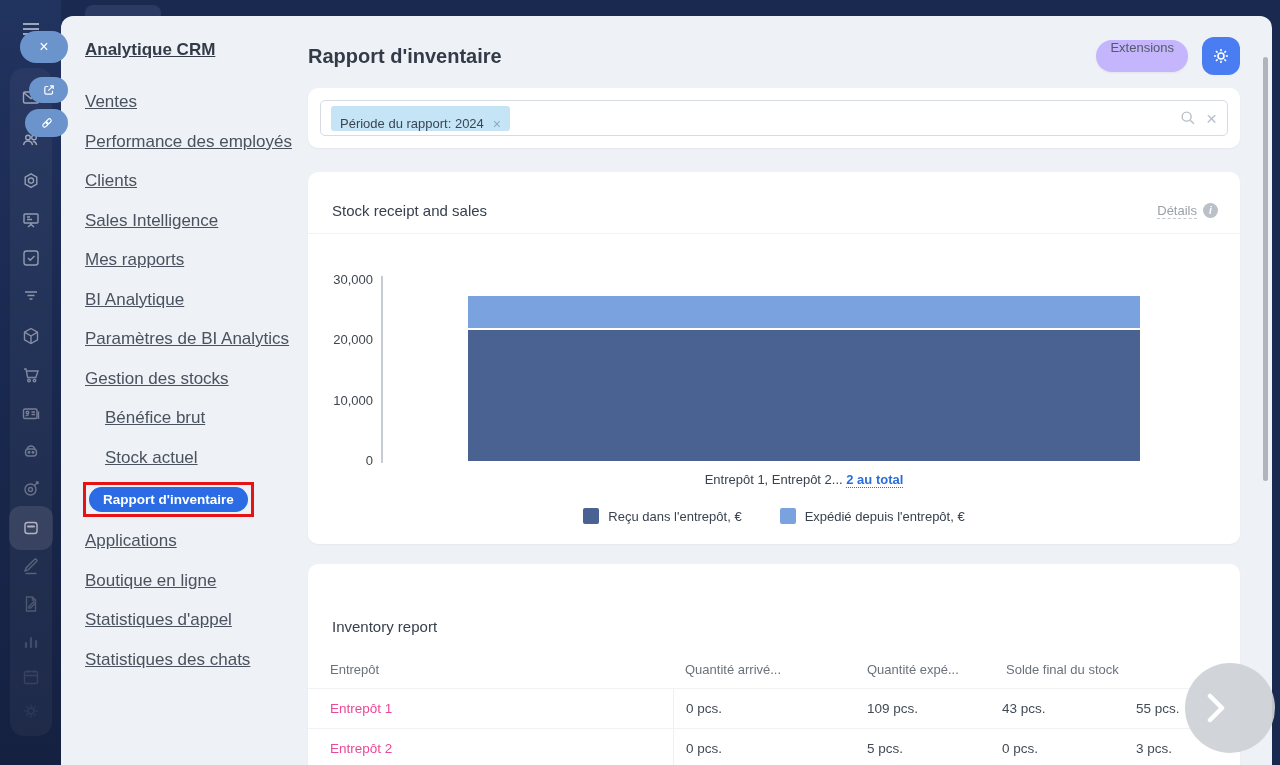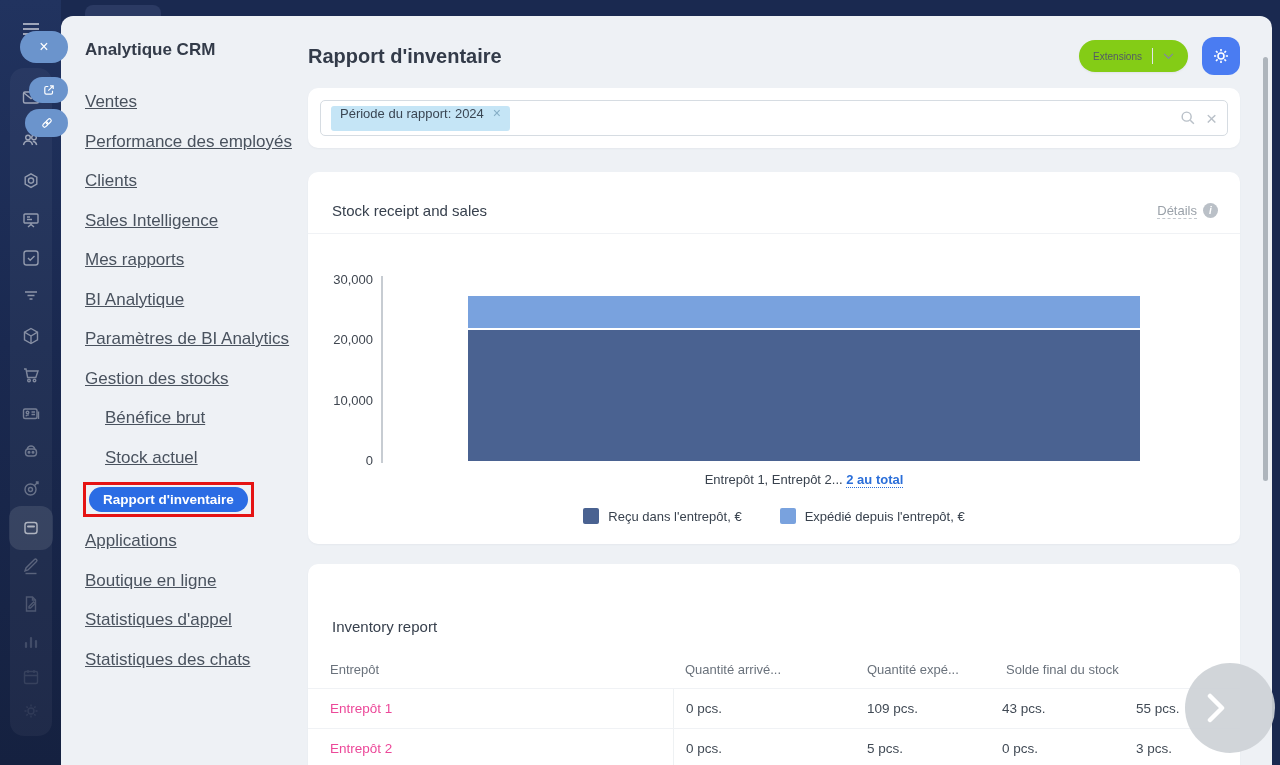--- a/index.html
+++ b/index.html
@@ -30,7 +30,7 @@
 
   
   .menu { position:absolute; left:0; top:0; width:247px; }
-  .menu-title { margin:24px 0 22px 24px; font-size:17px; font-weight:700; color:#333b49; }
+  .menu-title { margin:24px 0 22px 24px; font-size:17px; font-weight:700; color:#333b49;text-decoration:underline; }
   .menu-item { padding-left:24px; height:39.5px; line-height:39.5px; font-size:17px;
                color:#49525e; cursor:pointer; white-space:nowrap;text-decoration:underline; }
   .menu-item.indent { padding-left:44px; }

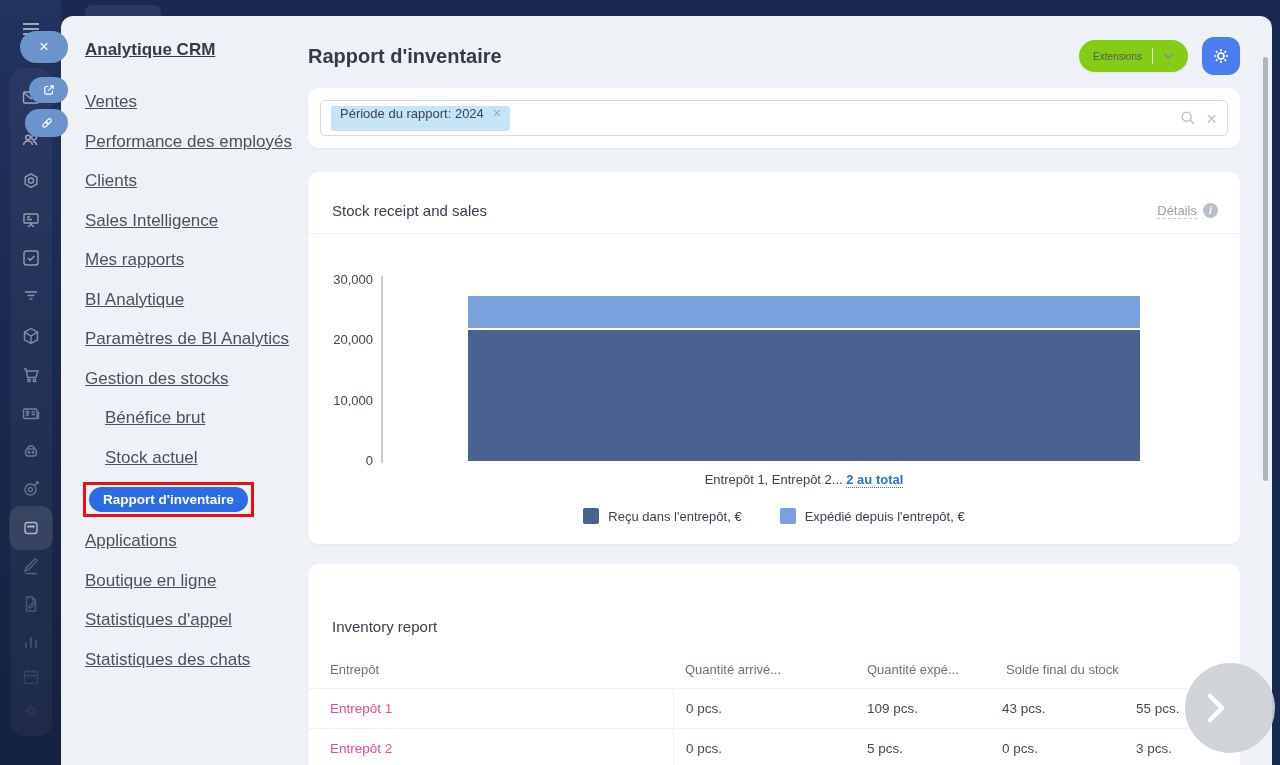--- a/index.html
+++ b/index.html
@@ -44,9 +44,9 @@
   .main-header { display:flex; justify-content:space-between; align-items:center; margin-top:20px; height:40px; }
   .page-title { font-size:20px; font-weight:700; color:#333b49; }
   .hdr-actions { display:flex; align-items:center; gap:14px; }
-  .extensions-btn { background:#84cc16; height:32px; border-radius:17px; display:flex; align-items:center;
-                    gap:10px; padding:0 14px; font-size:10px; color:#535b66; cursor:pointer;
-                    box-shadow:0 1px 2px rgba(60,70,90,.08); }
+  .extensions-btn { background:#c4b5fd; height:32px; border-radius:17px; display:flex; align-items:center;
+                    gap:10px; padding:0 14px; font-size:13px; color:#535b66; cursor:pointer;
+                    box-shadow:0 1px 2px rgba(60,70,90,.08);flex-direction:column; }
   .ext-divider { width:1px; height:16px; background:#e2e6ea; }
   .gear-btn { width:38px; height:38px; border-radius:12px; background:#4a7cf2; color:#fff;
               display:flex; align-items:center; justify-content:center; cursor:pointer; }

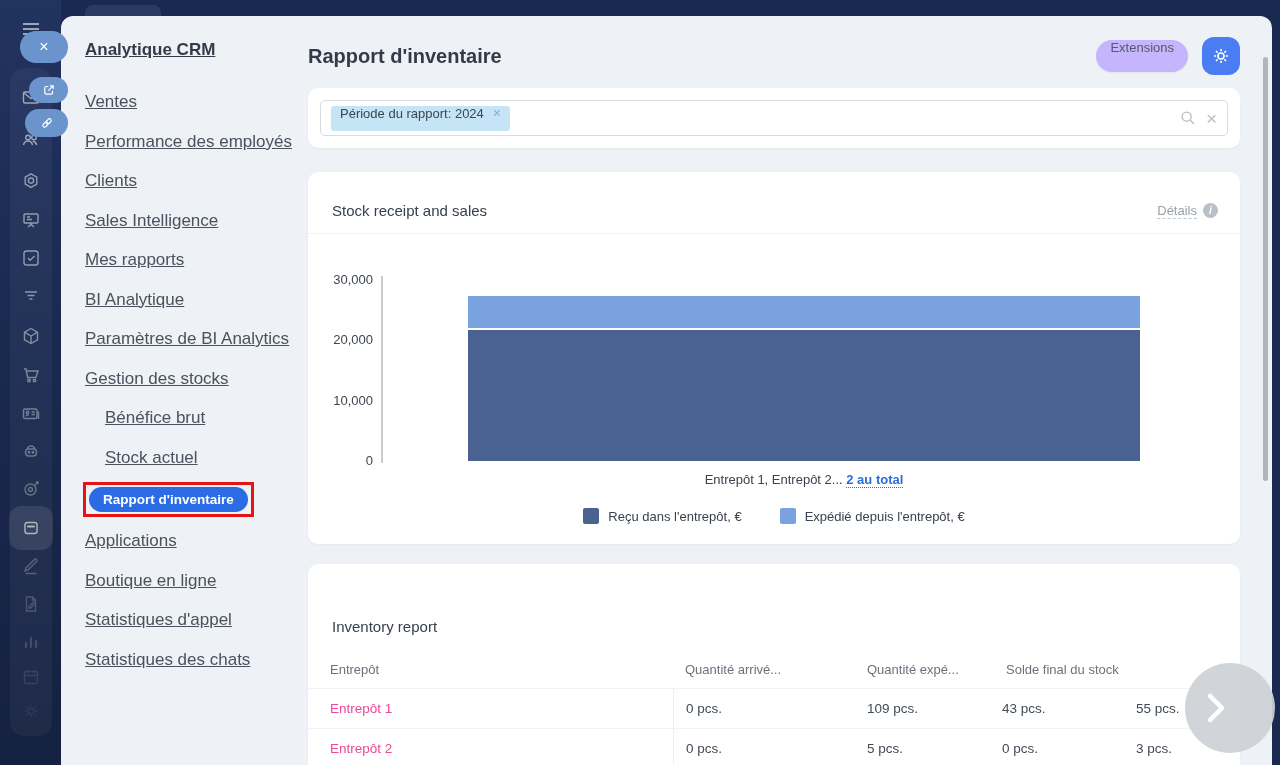--- a/index.html
+++ b/index.html
@@ -57,7 +57,7 @@
   .filter-card { margin-top:12px; padding:12px; }
   .filter-input { border:1px solid #d6dce2; border-radius:5px; height:36px; display:flex;
                   align-items:center; padding:0 10px; cursor:text; }
-  .filter-tag { background:#c5e5f6; border-radius:3px; height:25px; display:flex; align-items:flex-start;
+  .filter-tag { background:#c5e5f6; border-radius:3px; height:25px; display:flex; align-items:flex-end;
                 gap:9px; padding:0 9px; font-size:13px; color:#3a4653; cursor:pointer; }
   .tag-x { color:#85adc5; font-size:14px; line-height:1; cursor:pointer; }
   .filter-spacer { flex:1; }

